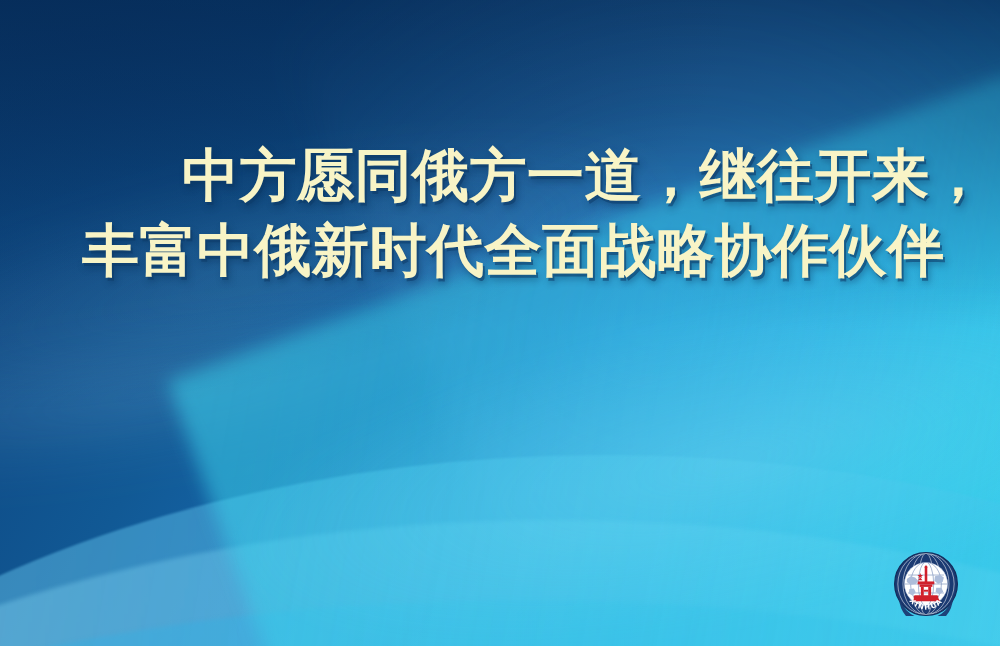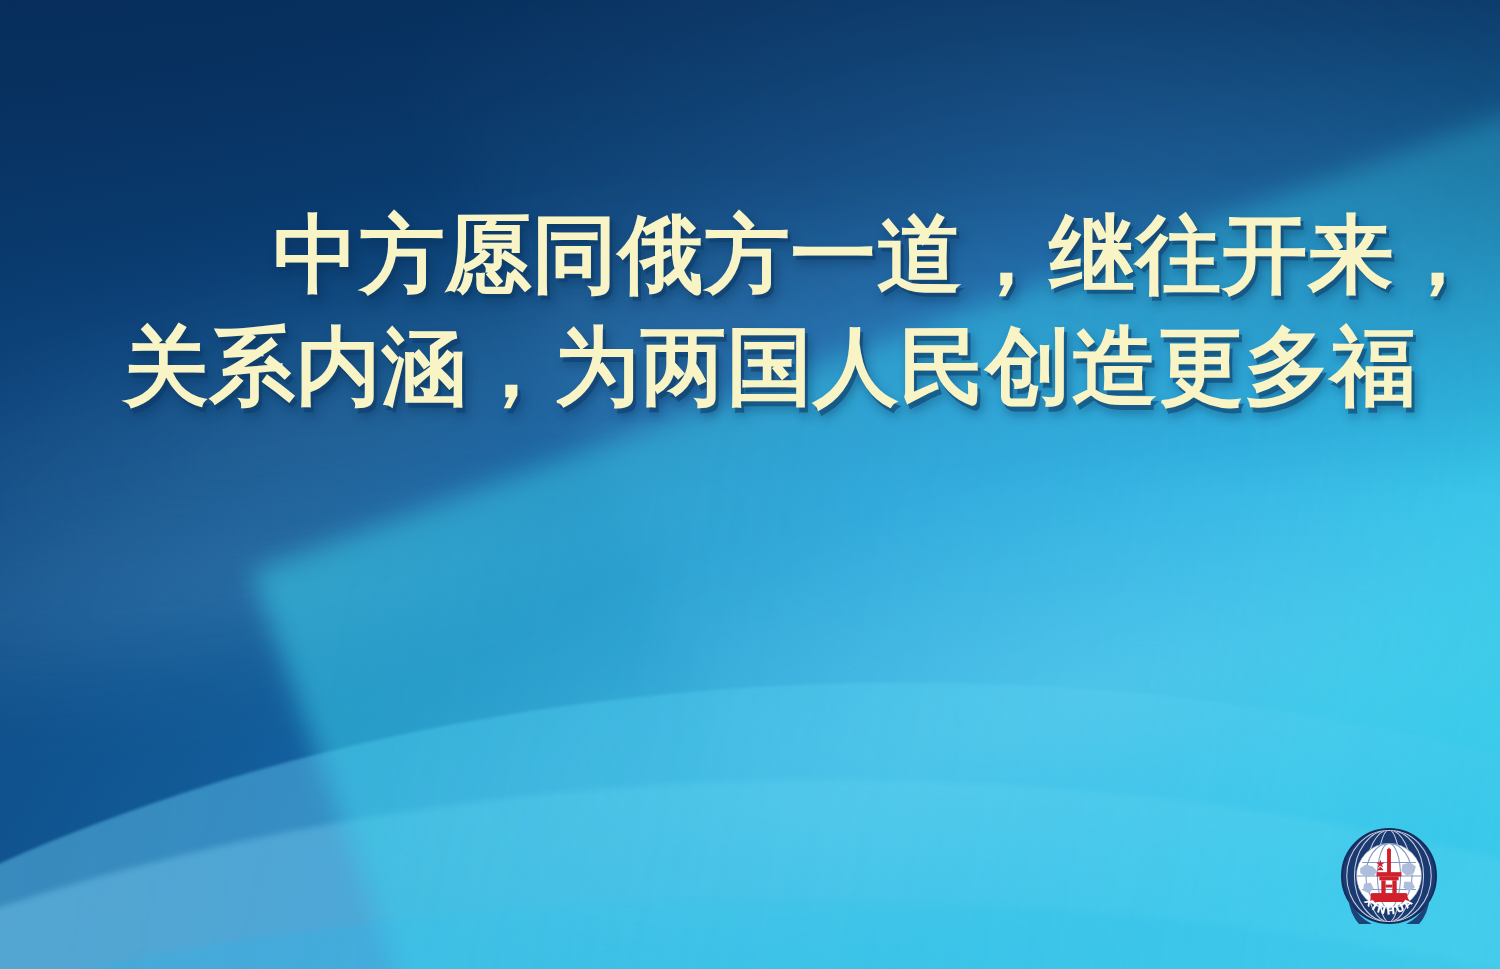--- a/index.html
+++ b/index.html
@@ -166,7 +166,7 @@
   }
 
   .quote-line {
-    font-family: Liberation Mono, monospace;
+    font-family: Liberation Serif, serif;
     font-weight: 700;
     font-size: 57px;
     line-height: 75px;

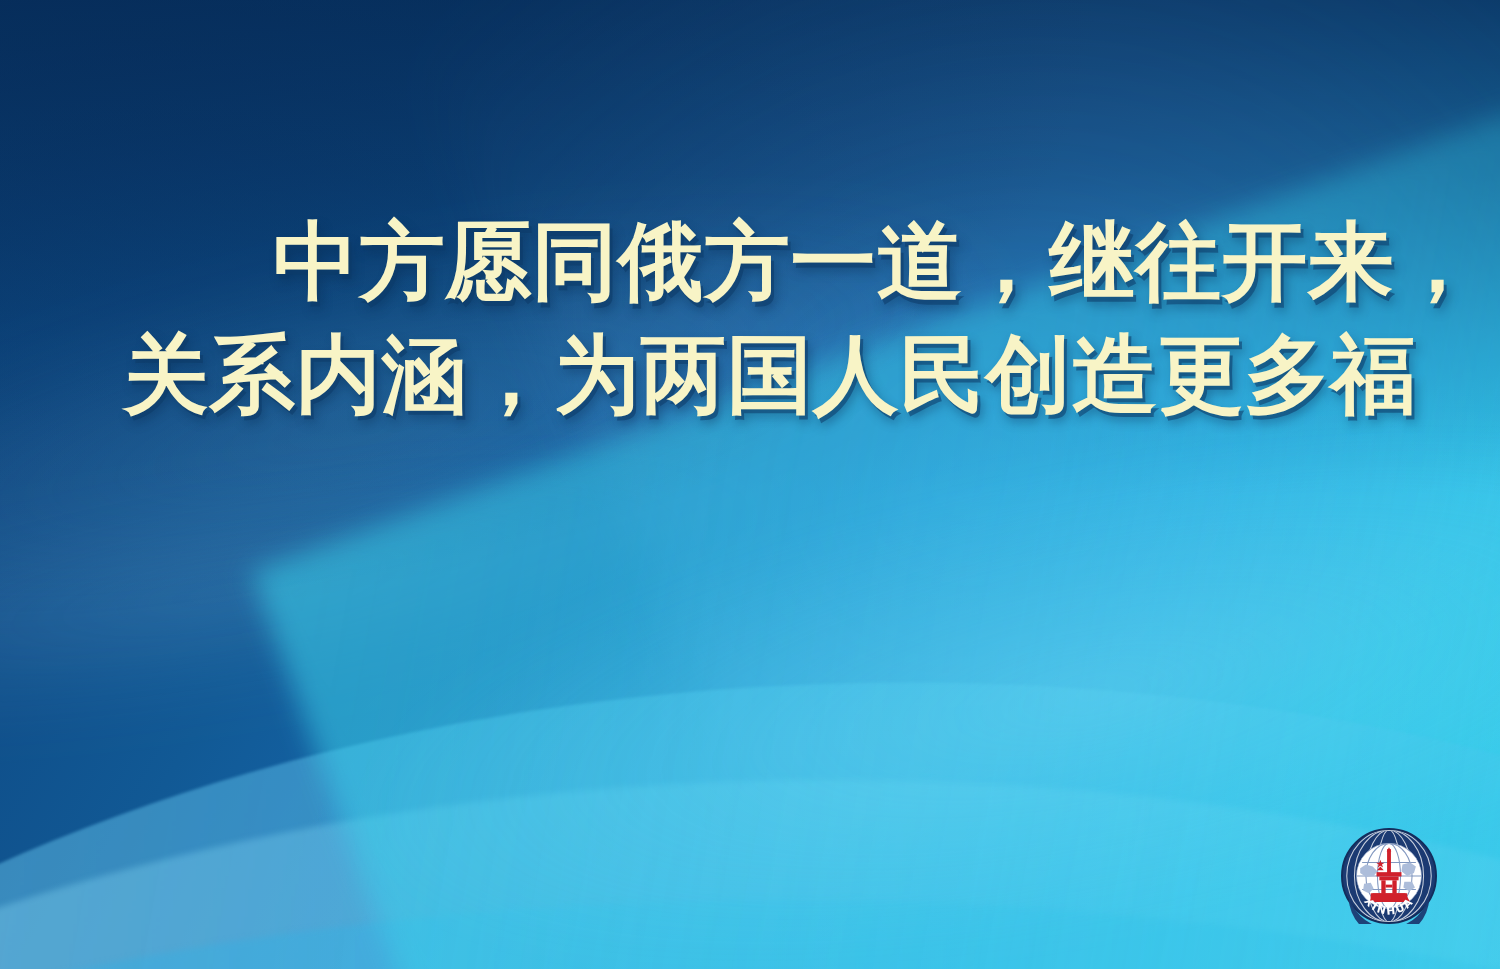--- a/index.html
+++ b/index.html
@@ -210,6 +210,7 @@
 
   <div id="quote-block">
     <div class="quote-line indent">中方愿同俄方一道，继往开来，</div>
+    <div class="quote-line">丰富中俄新时代全面战略协作伙伴</div>
     <div class="quote-line">关系内涵，为两国人民创造更多福</div>
   </div>
 

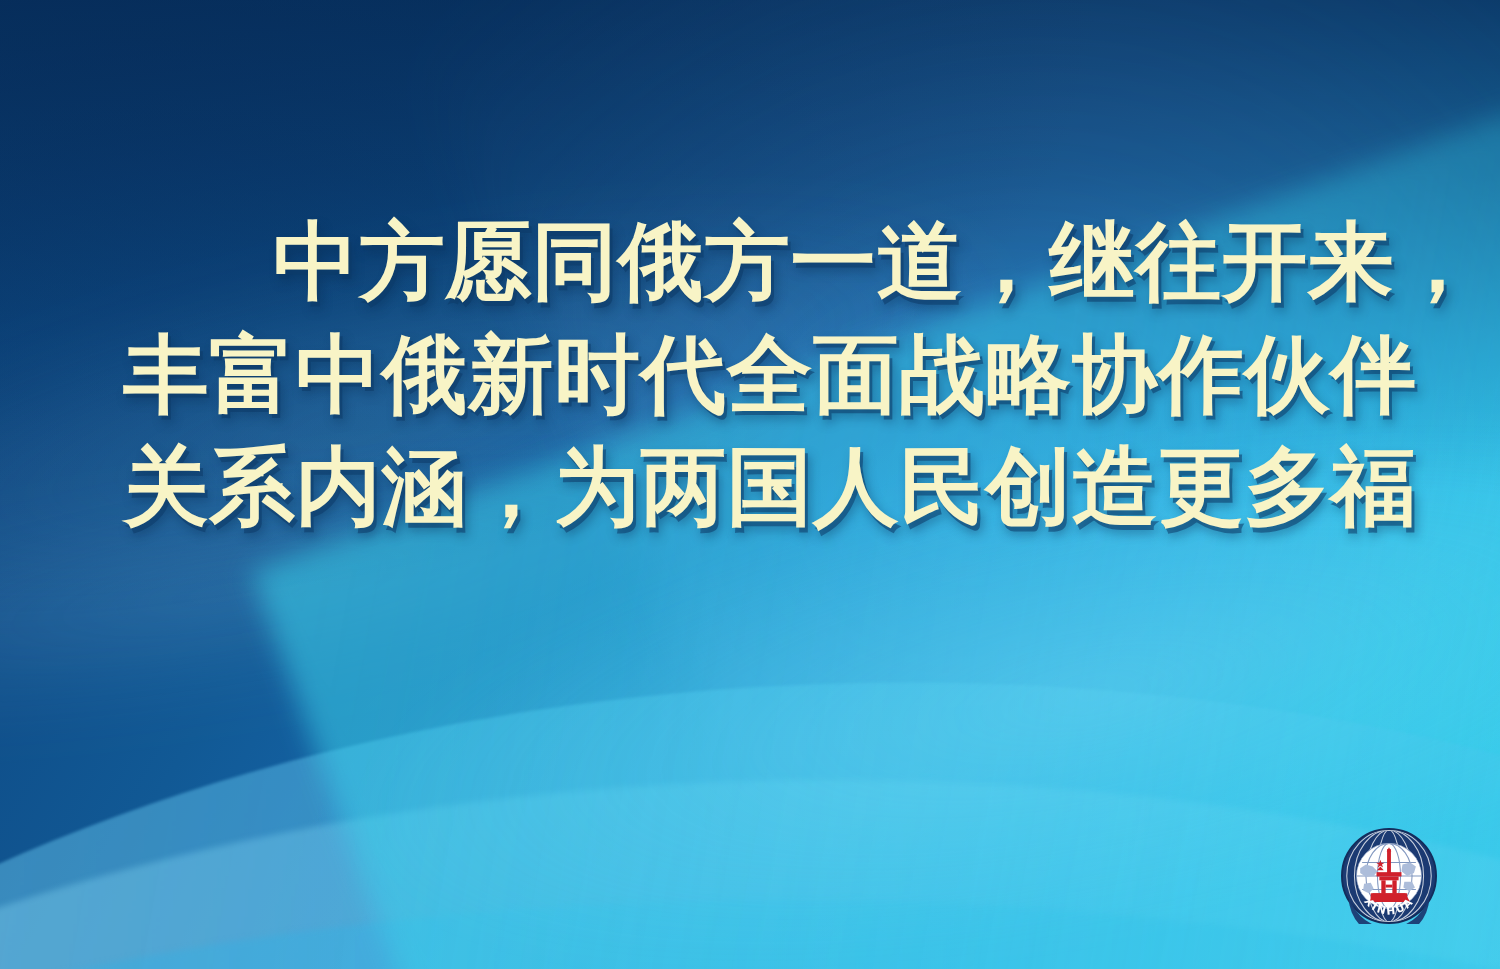--- a/index.html
+++ b/index.html
@@ -211,7 +211,6 @@
   <div id="quote-block">
     <div class="quote-line indent">中方愿同俄方一道，继往开来，</div>
     <div class="quote-line">丰富中俄新时代全面战略协作伙伴</div>
-    <div class="quote-line">关系内涵，为两国人民创造更多福</div>
   </div>
 
   <div id="logo">

